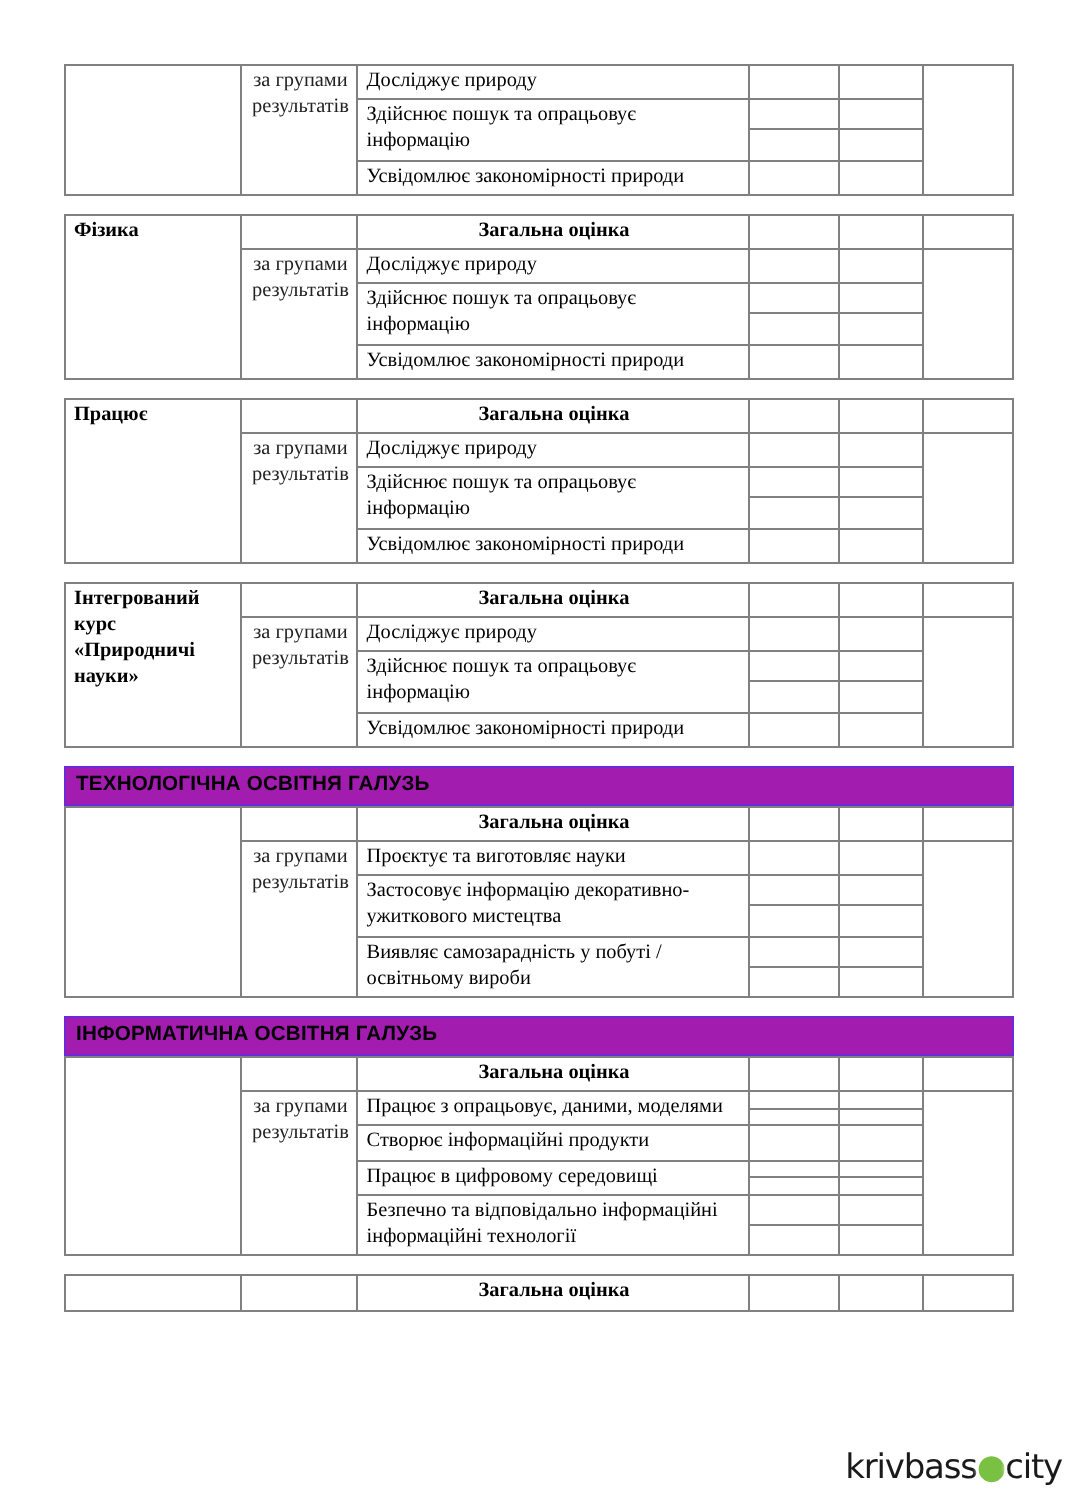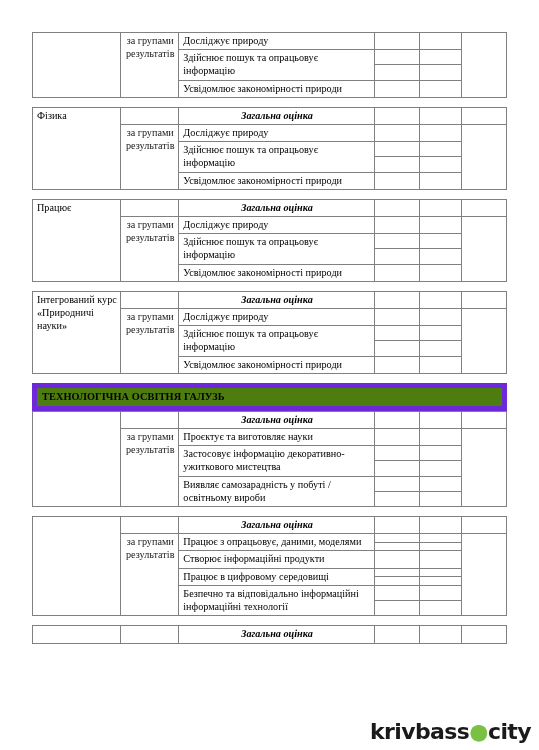--- a/index.html
+++ b/index.html
@@ -56,7 +56,7 @@
   .c6 { width: 45px; }
 
   td.subject {
-    font-weight: normal;
+    font-weight: bold;
     font-size: 10.4px;
     line-height: 15px;
     background: #ffffff;

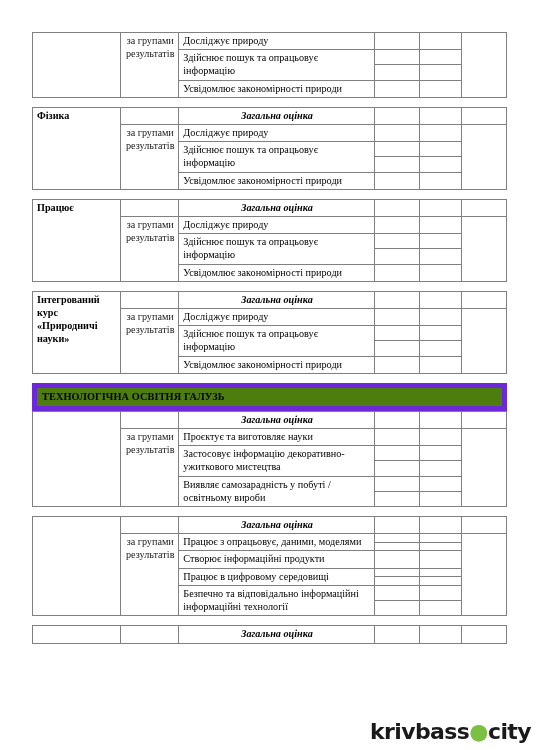--- a/index.html
+++ b/index.html
@@ -74,7 +74,6 @@
     font-weight: bold;
     font-size: 10.2px;
     text-align: center;
-    font-style: italic;
   }
   td.overall-blank {
     background: #fdf0c9;

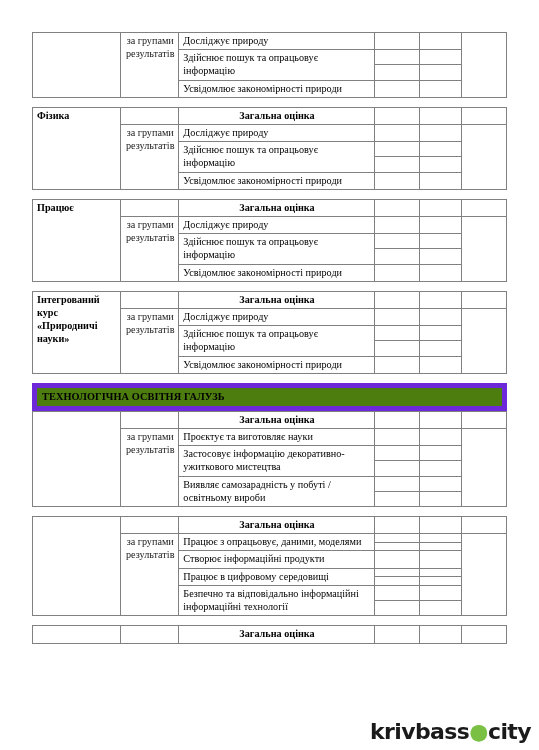--- a/index.html
+++ b/index.html
@@ -96,14 +96,14 @@
     margin: 0;
   }
   table.sectionbar td {
-    border: 5px solid #6d28d9;
-    background: #4d7c0f;
+    border: 1px solid #6d28d9;
+    background: #a21caf;
     font-weight: bold;
     font-size: 10.3px;
     letter-spacing: 0.1px;
     padding: 2px 4px 3px 5px;
     line-height: 13px;
-    font-family: Liberation Serif, serif;
+    font-family: Liberation Sans, sans-serif;
   }
 
   .gap {

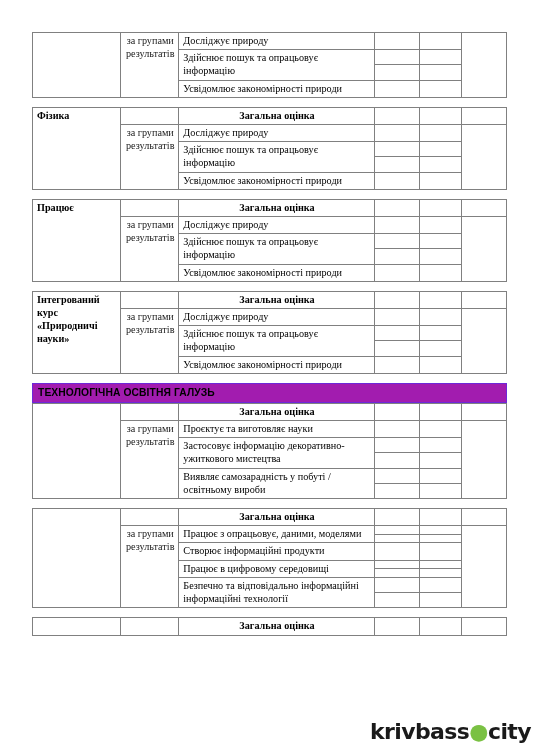--- a/index.html
+++ b/index.html
@@ -376,6 +376,13 @@
 
     <div class="gap"></div>
 
+    <table class="sectionbar">
+      <tbody>
+          <tr>
+        <td>ІНФОРМАТИЧНА ОСВІТНЯ ГАЛУЗЬ</td>
+      </tr>
+    </tbody>
+      </table>
 
     <table class="grid">
       <colgroup>

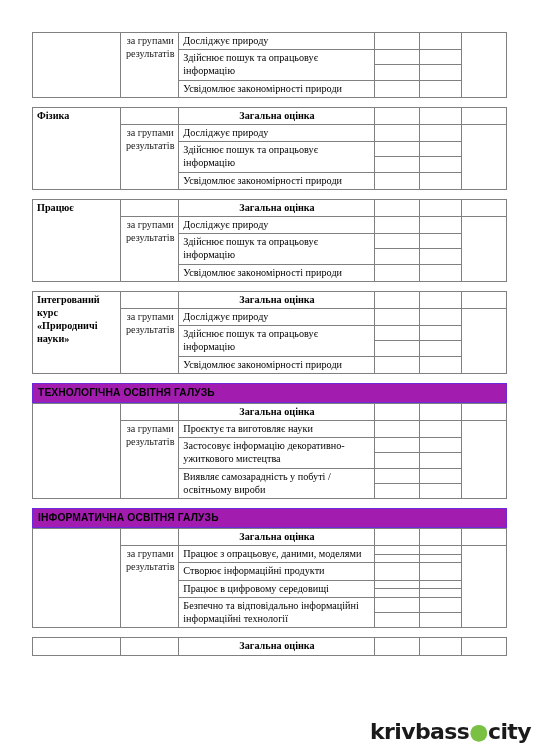--- a/index.html
+++ b/index.html
@@ -118,8 +118,8 @@
     right: 8px;
     bottom: 6px;
     font-family: "DejaVu Sans", "Liberation Sans", sans-serif;
-    font-weight: bold;
-    font-size: 22px;
+    font-weight: normal;
+    font-size: 17px;
     letter-spacing: -0.6px;
     color: #1a1a1a;
     white-space: nowrap;

